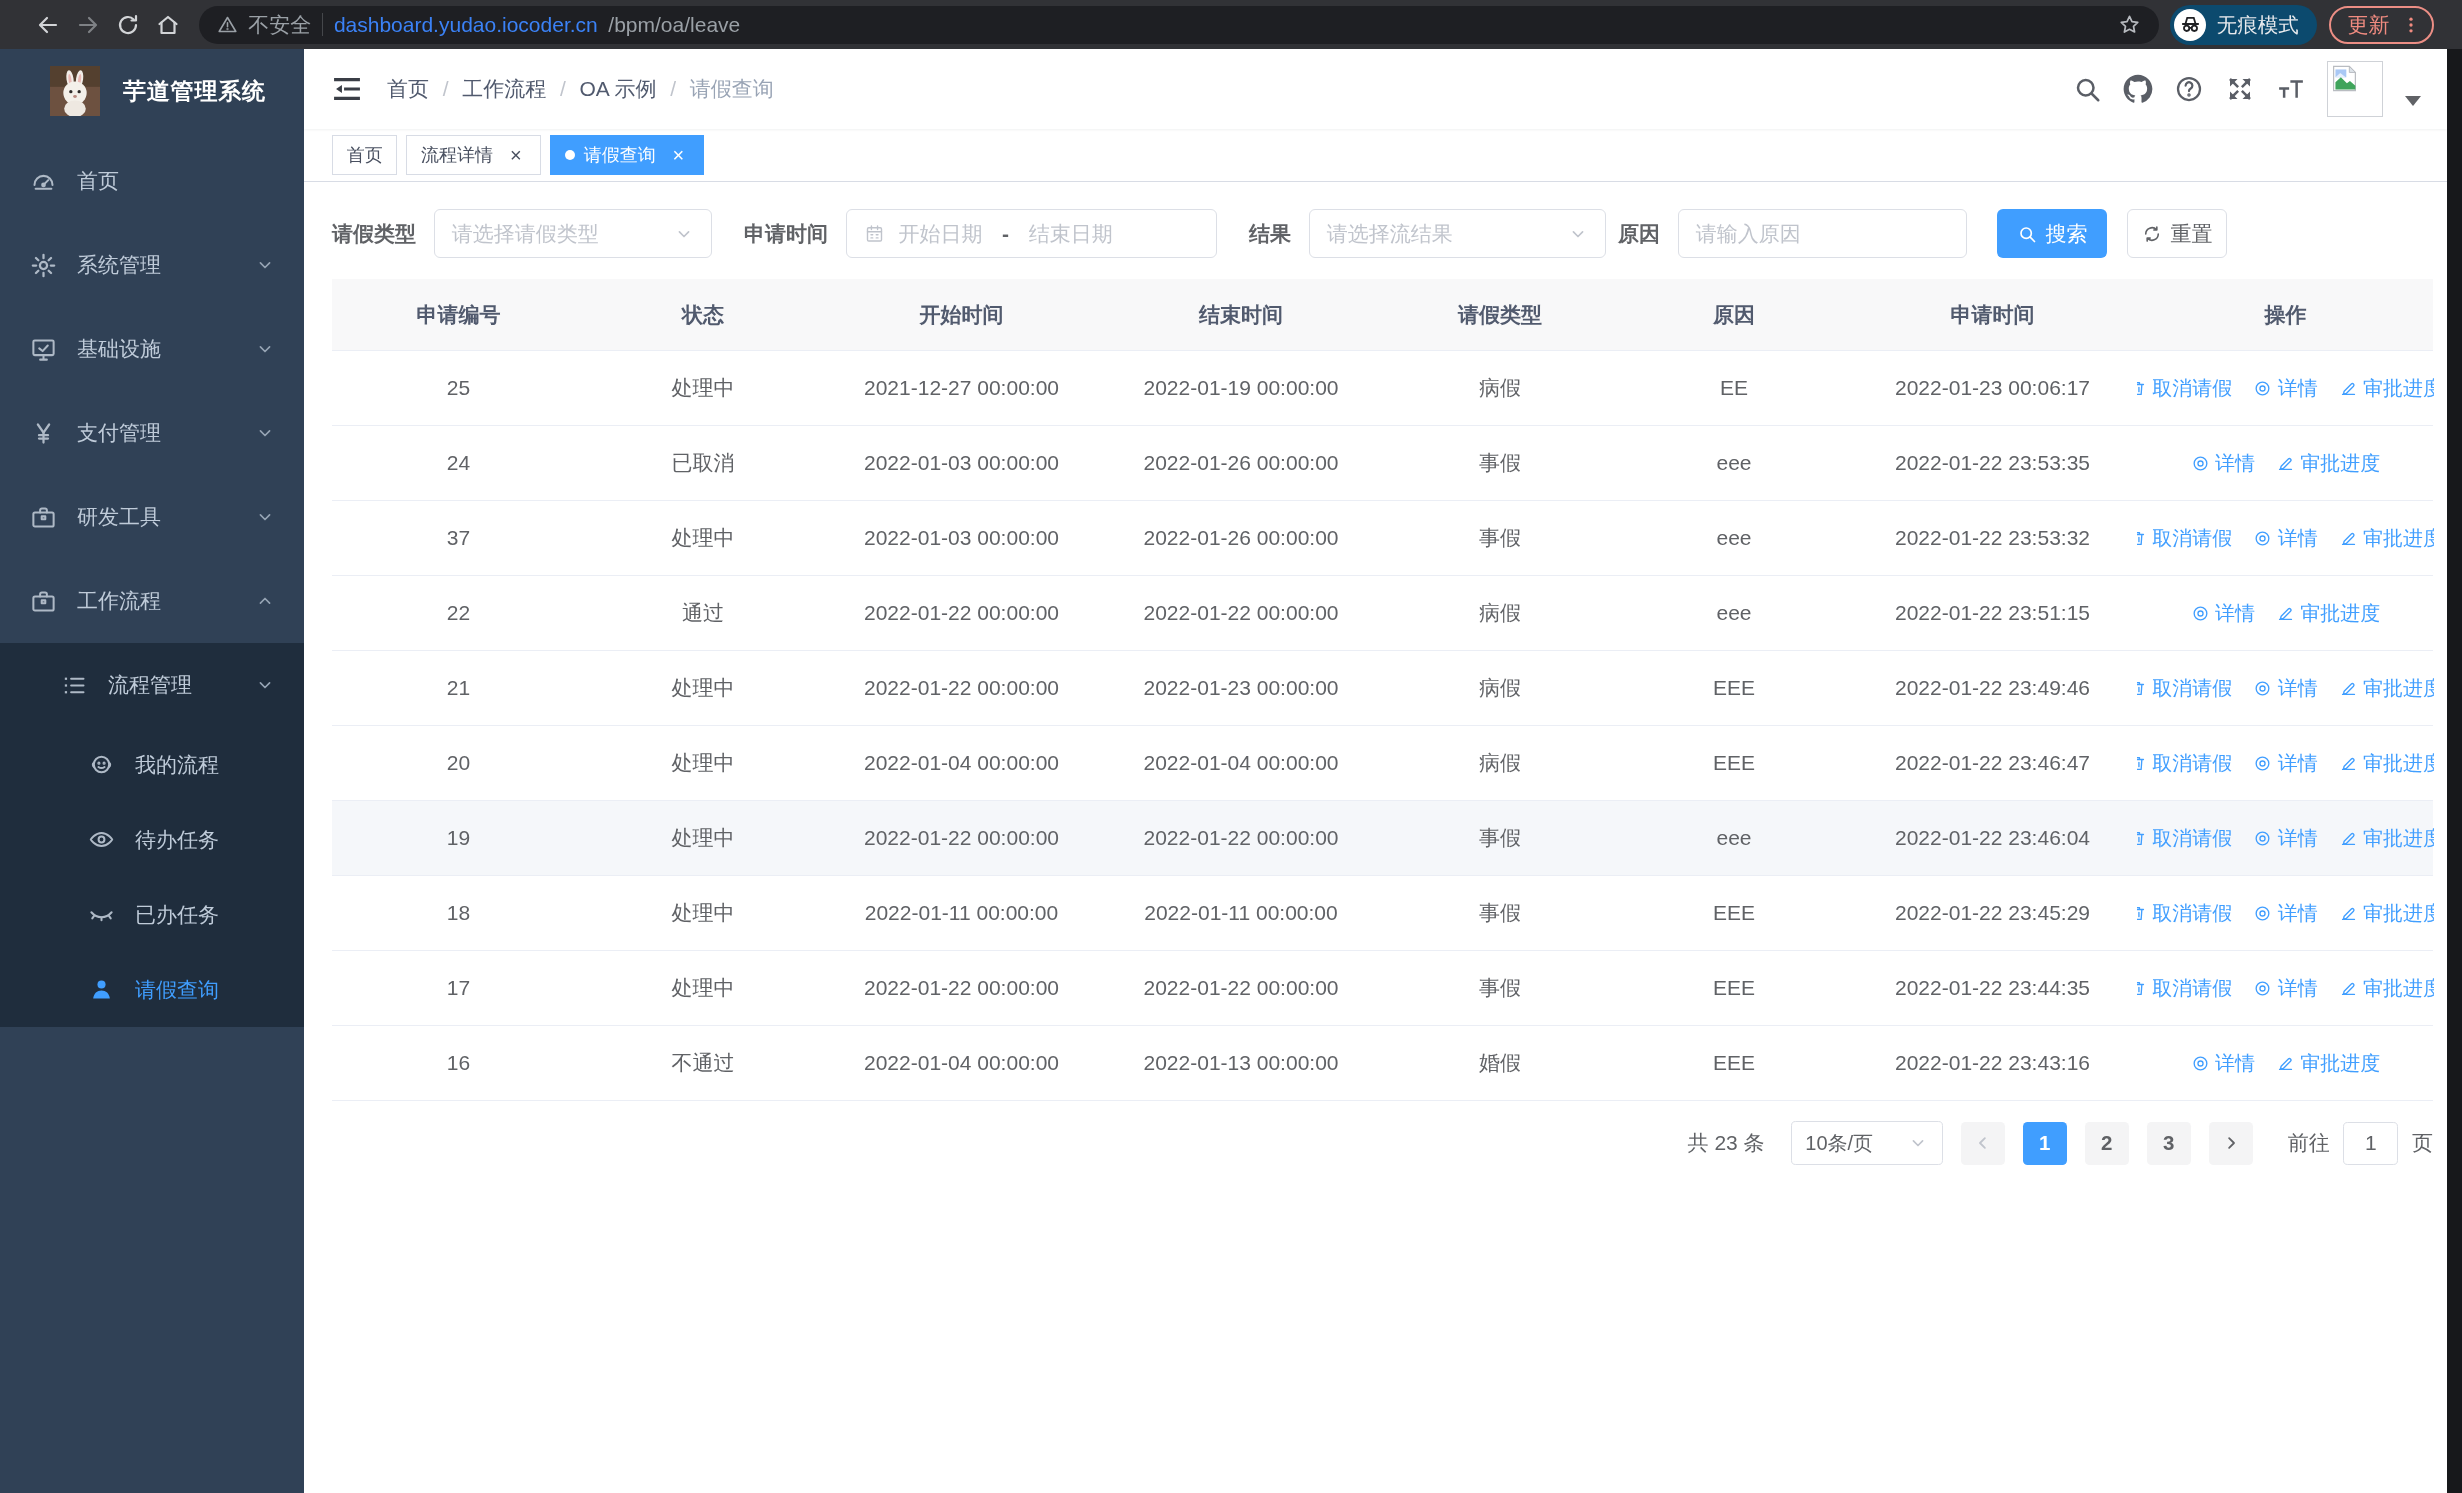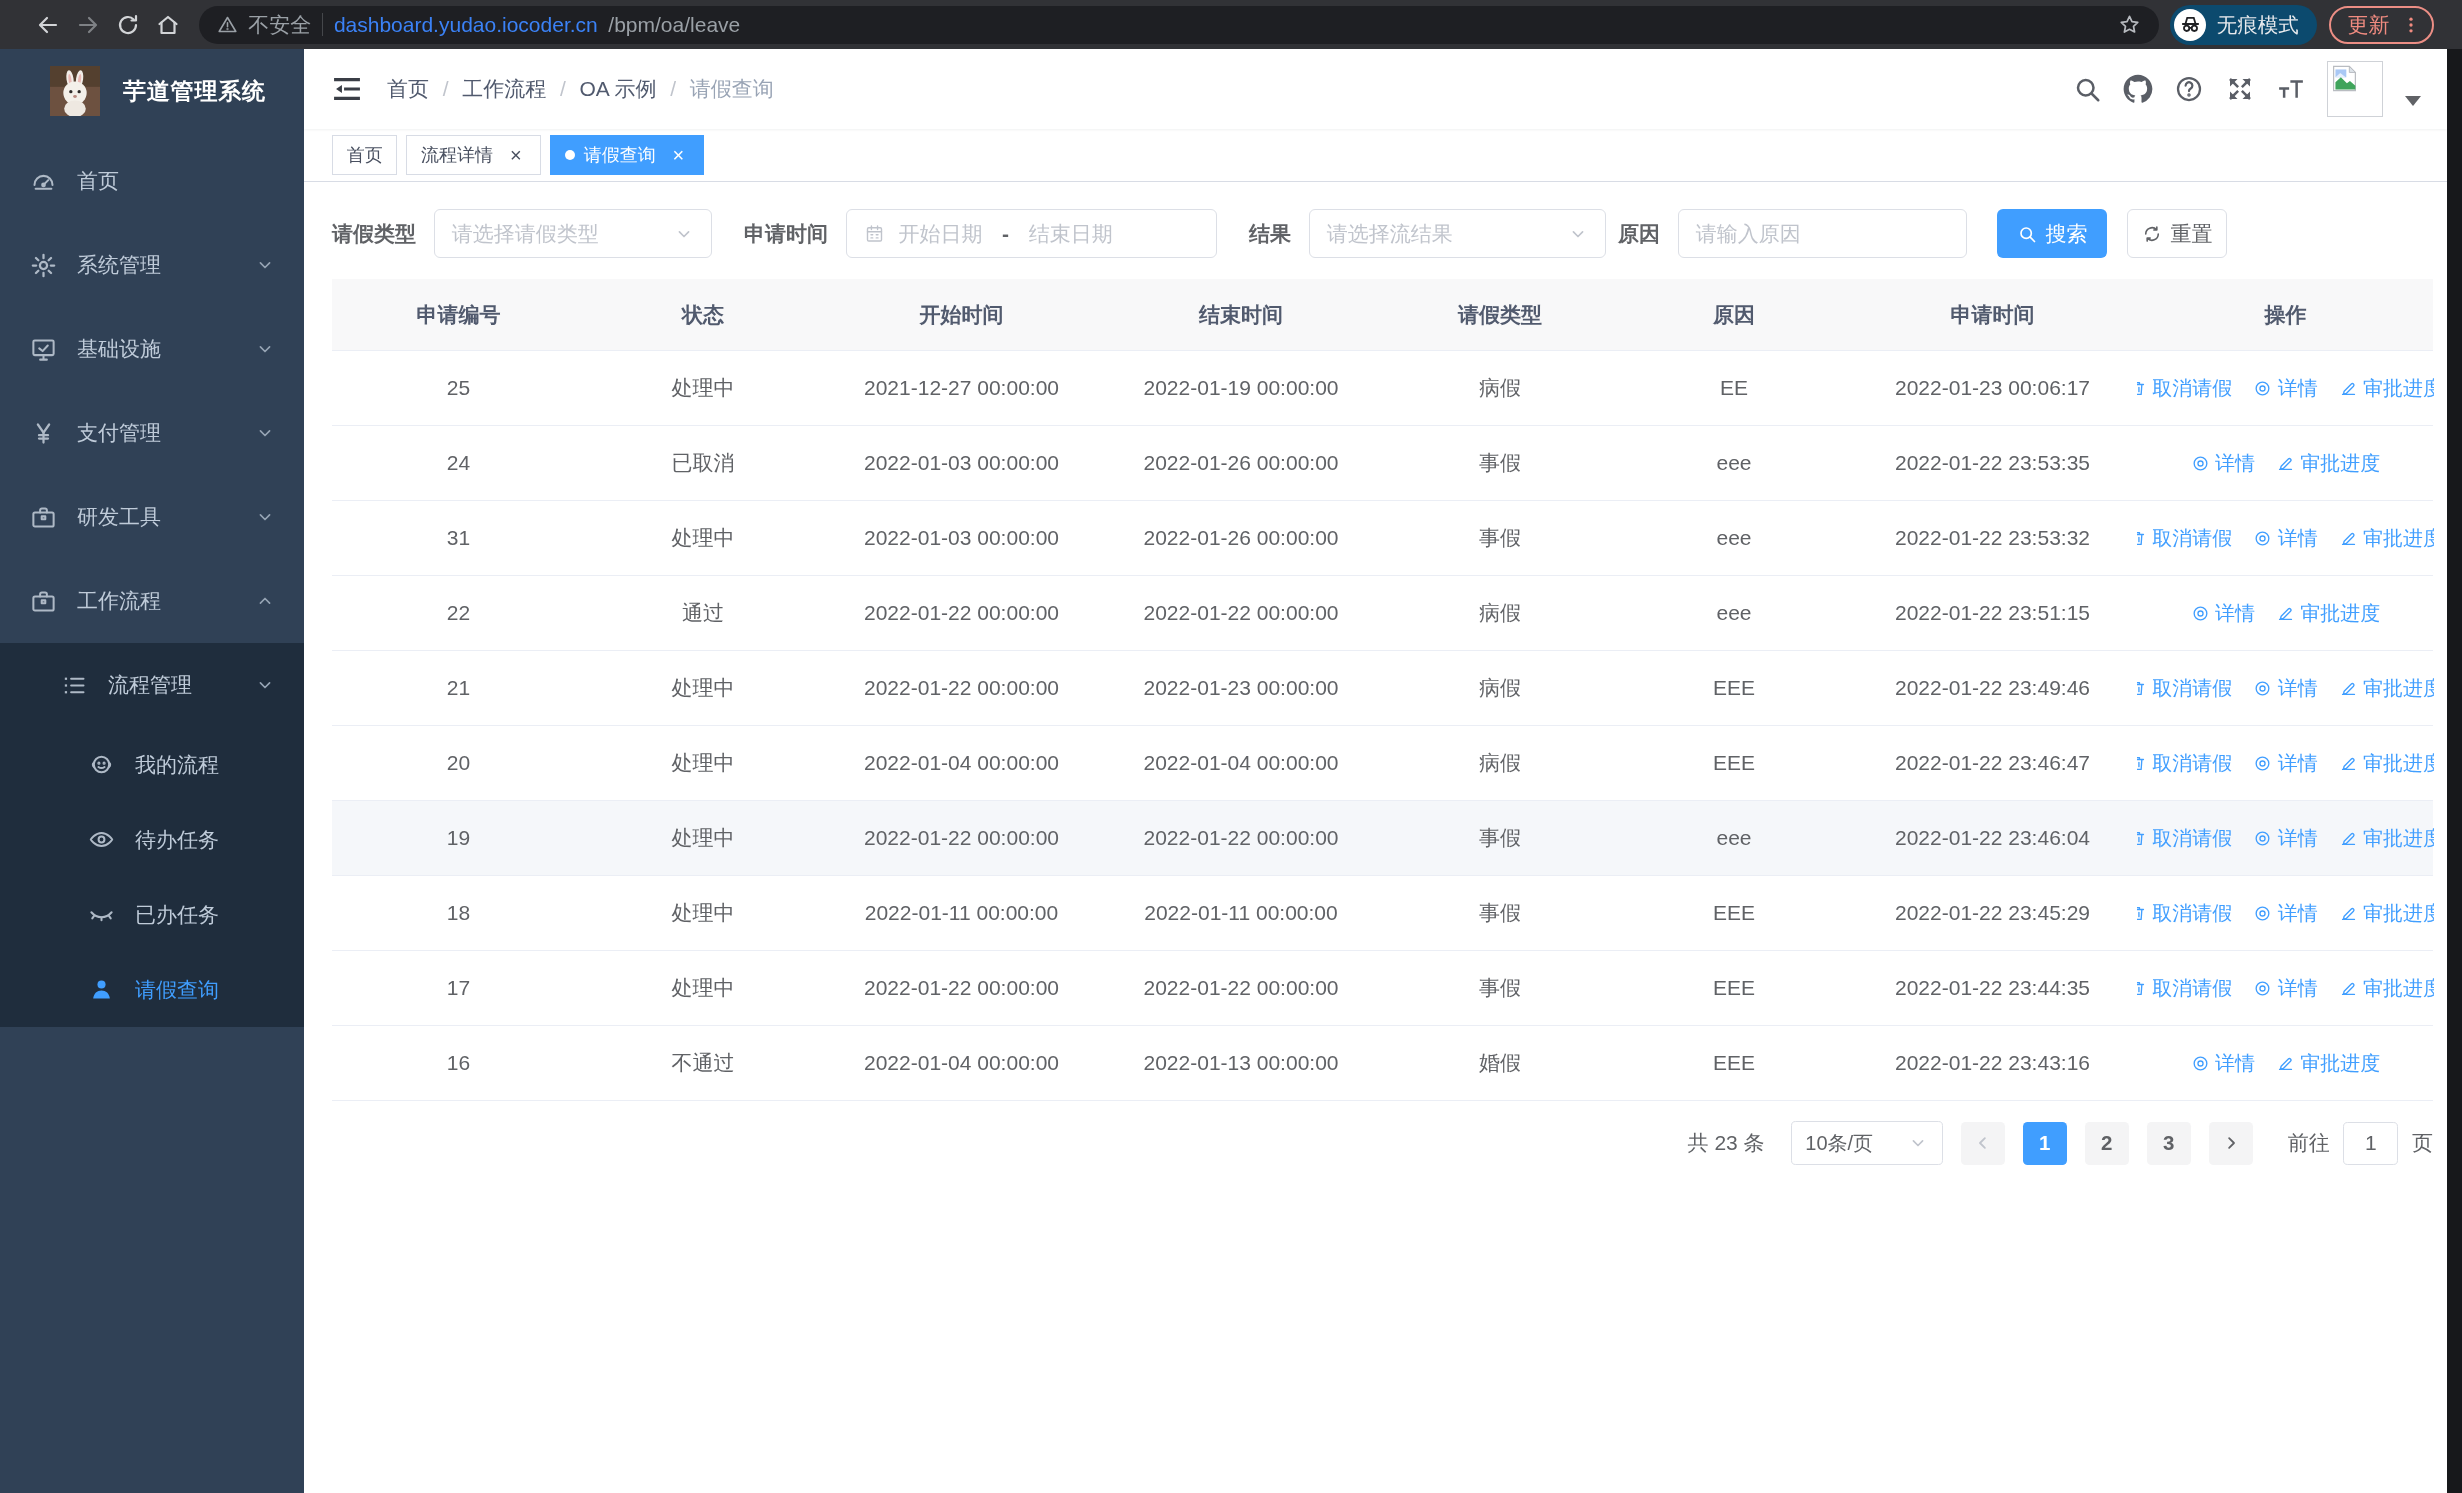--- a/index.html
+++ b/index.html
@@ -590,7 +590,7 @@
               </div>
             </div>
             <div class="tr">
-              <div class="td">31</div>
+              <div class="td">37</div>
               <div class="td">处理中</div>
               <div class="td">2022-01-03 00:00:00</div>
               <div class="td">2022-01-26 00:00:00</div>

